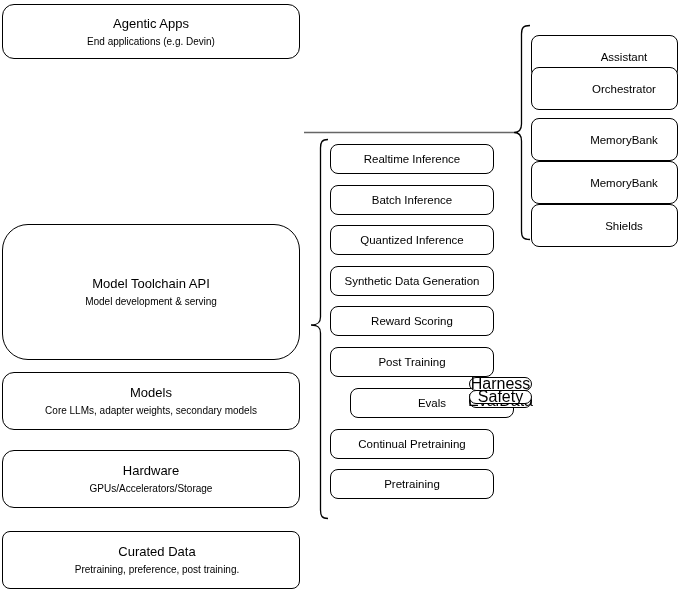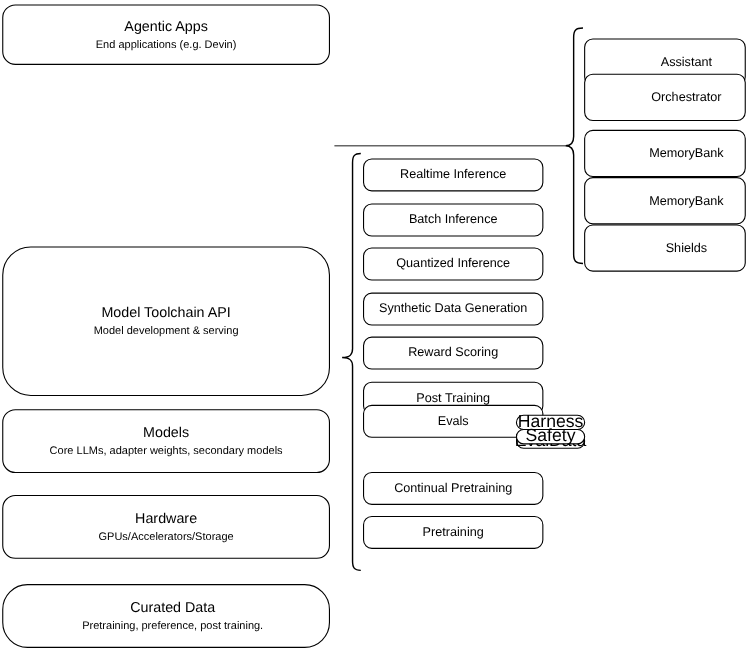--- a/index.html
+++ b/index.html
@@ -113,7 +113,7 @@
   <div class="node" style="top:266px;">Synthetic Data Generation</div>
   <div class="node" style="top:306px;">Reward Scoring</div>
   <div class="node" style="top:347px;">Post Training</div>
-  <div class="node" style="top:368px;">Evals</div>
+  <div class="node" style="top:388px;margin-left:20px;">Evals</div>
   <div class="node" style="top:429px;">Continual Pretraining</div>
   <div class="node" style="top:469px;">Pretraining</div>
 

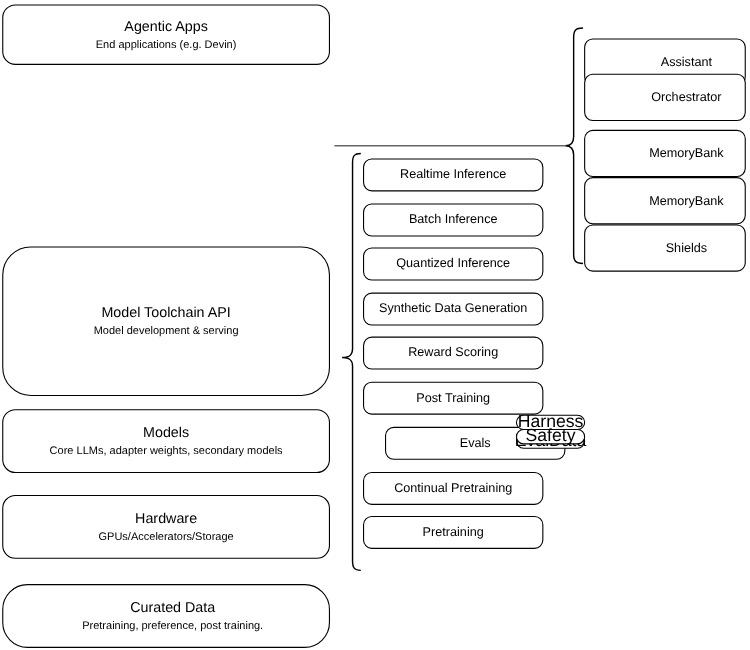--- a/index.html
+++ b/index.html
@@ -102,7 +102,7 @@
     <div class="subtitle">GPUs/Accelerators/Storage</div>
   </div>
 
-  <div class="box" style="top:531px; height:58px; border-radius:23px;padding-left:12px;">
+  <div class="box" style="top:531px; height:58px; border-radius:8px;padding-left:12px;">
     <div class="title">Curated Data</div>
     <div class="subtitle">Pretraining, preference, post training.</div>
   </div>

